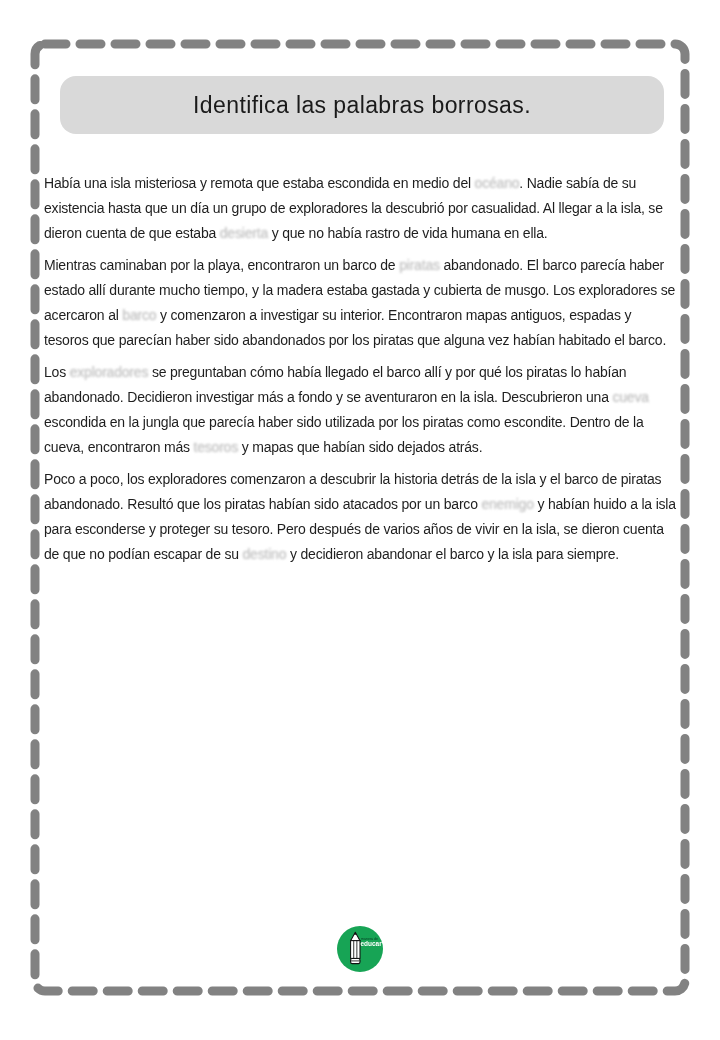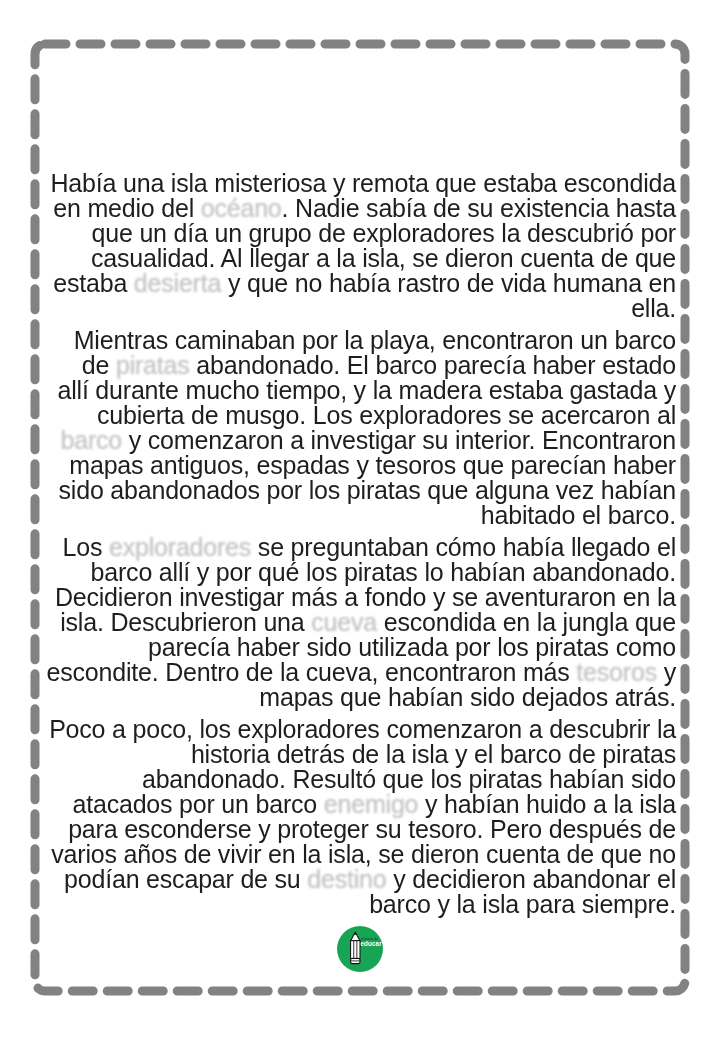--- a/index.html
+++ b/index.html
@@ -74,6 +74,9 @@
     <rect x="35" y="44" width="650" height="947" rx="10" fill="none" stroke-width="9" stroke-linecap="round" stroke-dasharray="21 14" stroke="#828282"></rect>
   </svg>
 
+  <div class="title-box">
+    <span>Identifica las palabras borrosas.</span>
+  </div>
 
   <div class="story" id="story">
       <p><span>Había una isla misteriosa y remota que estaba escondida en medio del </span><span class="blurword">océano</span><span>. Nadie sabía de su existencia hasta que un día un grupo de exploradores la descubrió por casualidad. Al llegar a la isla, se dieron cuenta de que estaba </span><span class="blurword">desierta</span><span> y que no había rastro de vida humana en ella.</span></p>

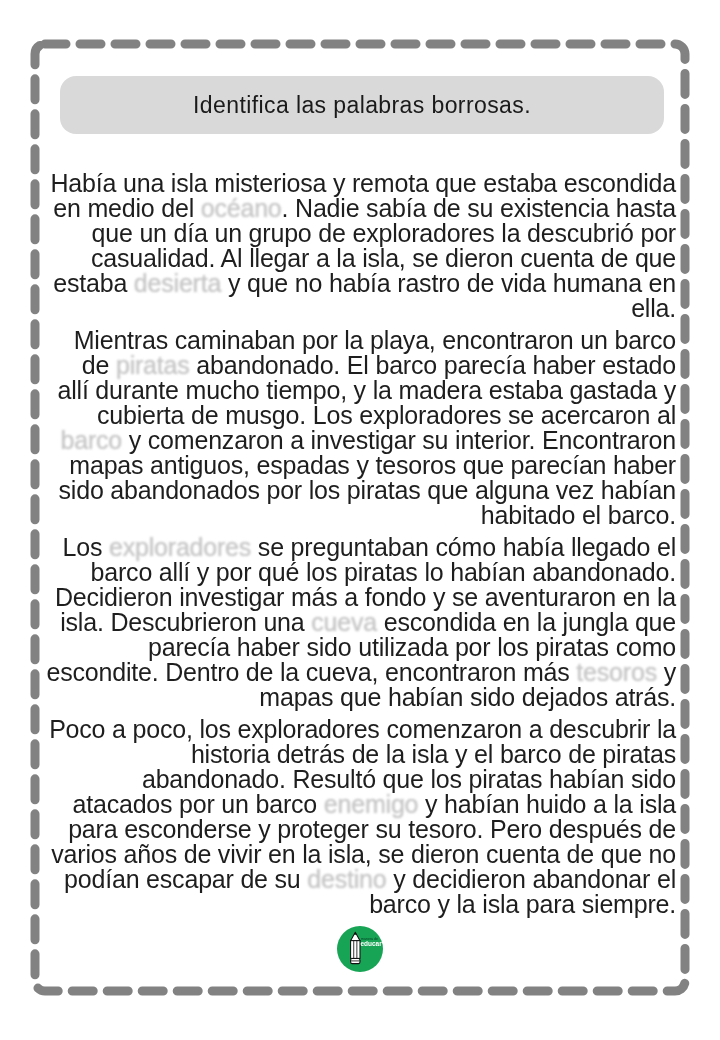--- a/index.html
+++ b/index.html
@@ -43,8 +43,8 @@
     left: 44px;
     top: 171px;
     width: 632px;
-    text-align: right;
-    font-size: 25px;
+    text-align: left;
+    font-size: 14px;
     line-height: 25px;
     letter-spacing: -0.2px;
     color: var(--text-color, #1e1e1e);

